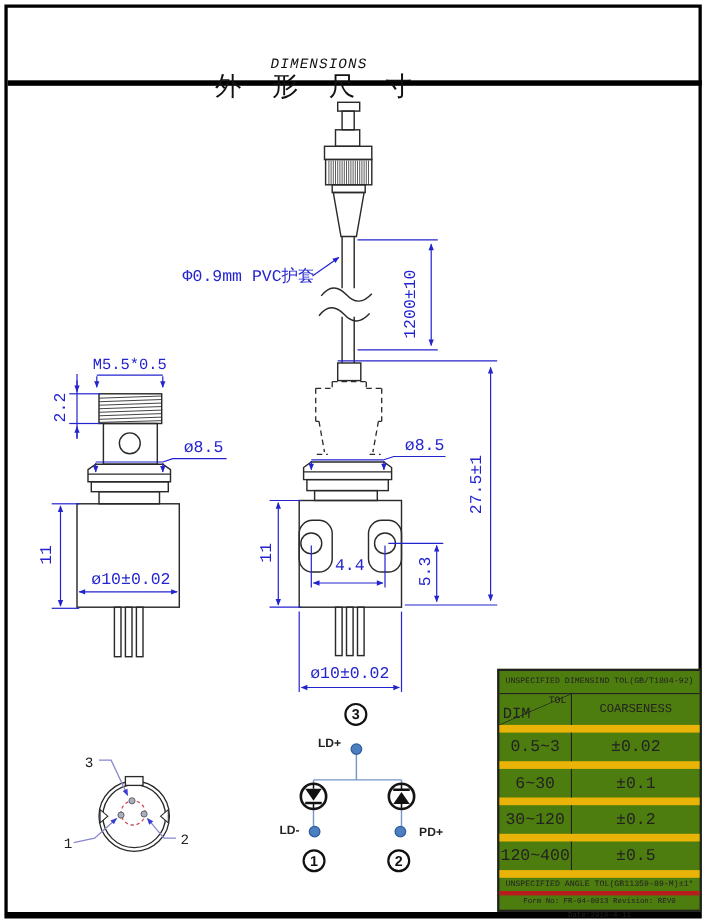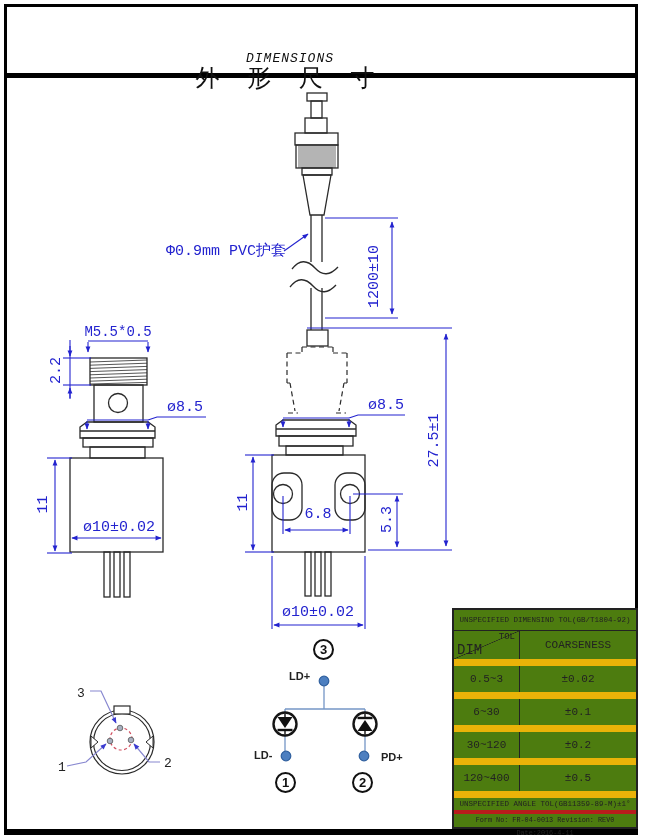--- a/index.html
+++ b/index.html
@@ -232,7 +232,7 @@
   <div class="t dim rot" style="left:231px;top:494px;width:24px;">11</div>
   <div class="t dim" style="left:79px;top:519px;width:80px;">ø10±0.02</div>
   <div class="t dim" style="left:278px;top:604px;width:80px;">ø10±0.02</div>
-  <div class="t dim" style="left:303px;top:506px;width:30px;">6.8</div>
+  <div class="t dim" style="left:303px;top:506px;width:30px;">4.4</div>
   <div class="t dim rot" style="left:372px;top:511px;width:30px;">5.3</div>
 
   <div class="t plabel" style="left:77px;top:686px;">3</div>

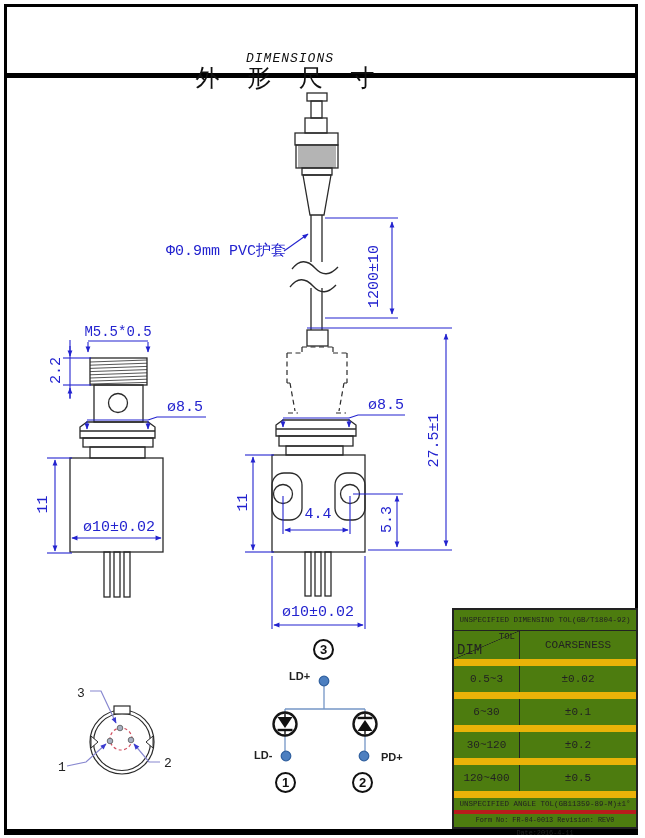--- a/index.html
+++ b/index.html
@@ -35,7 +35,7 @@
   .tt-tol{position:absolute;right:4px;top:1px;font-size:9px;}
   .tt-dim{position:absolute;left:3px;bottom:1px;font-size:14px;}
   .tt-head .tt-c2{font-size:11px;}
-  .tt-data{height:26px;font-size:11px;}
+  .tt-data{height:26px;font-size:15px;}
   .tt-angle{height:12px;line-height:12px;text-align:center;font-size:7.5px;border-bottom:4px solid #b91c1c;}
   .tt-form{height:13px;line-height:13px;text-align:center;font-size:6.8px;}
 </style>

